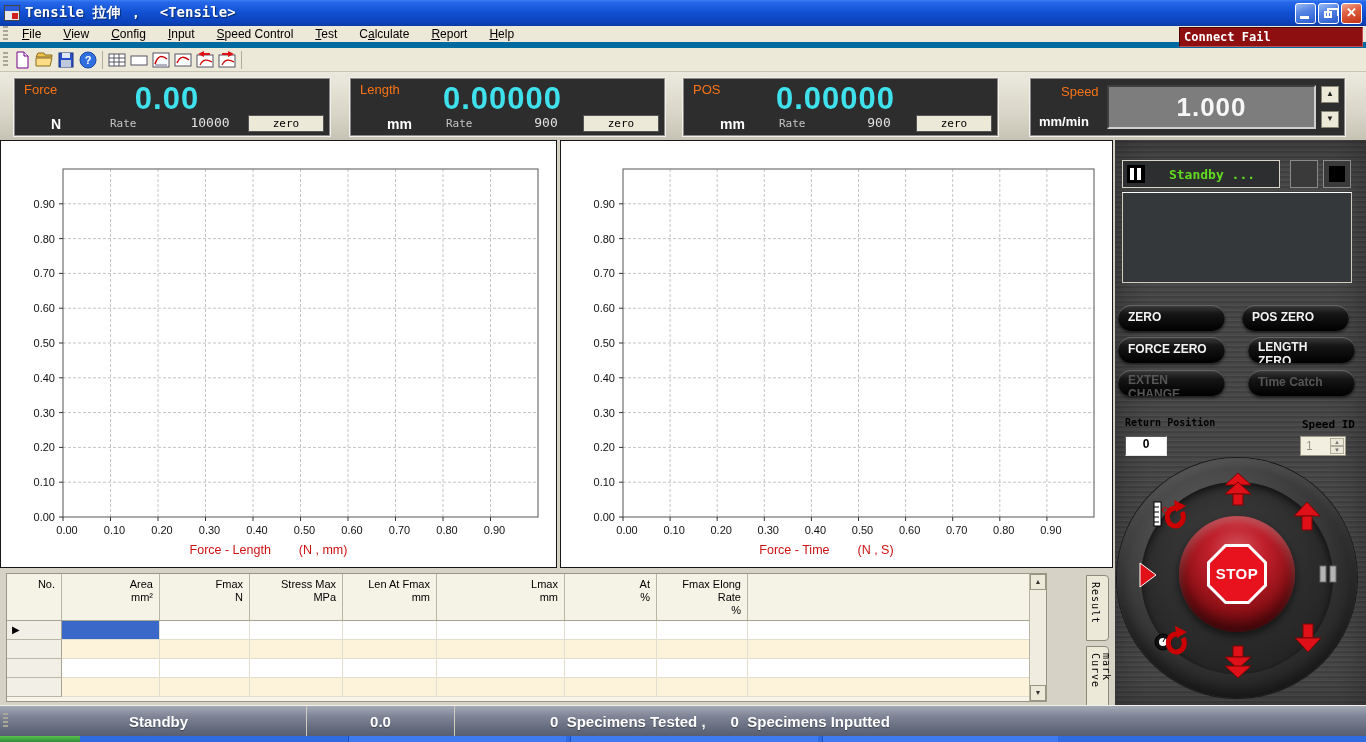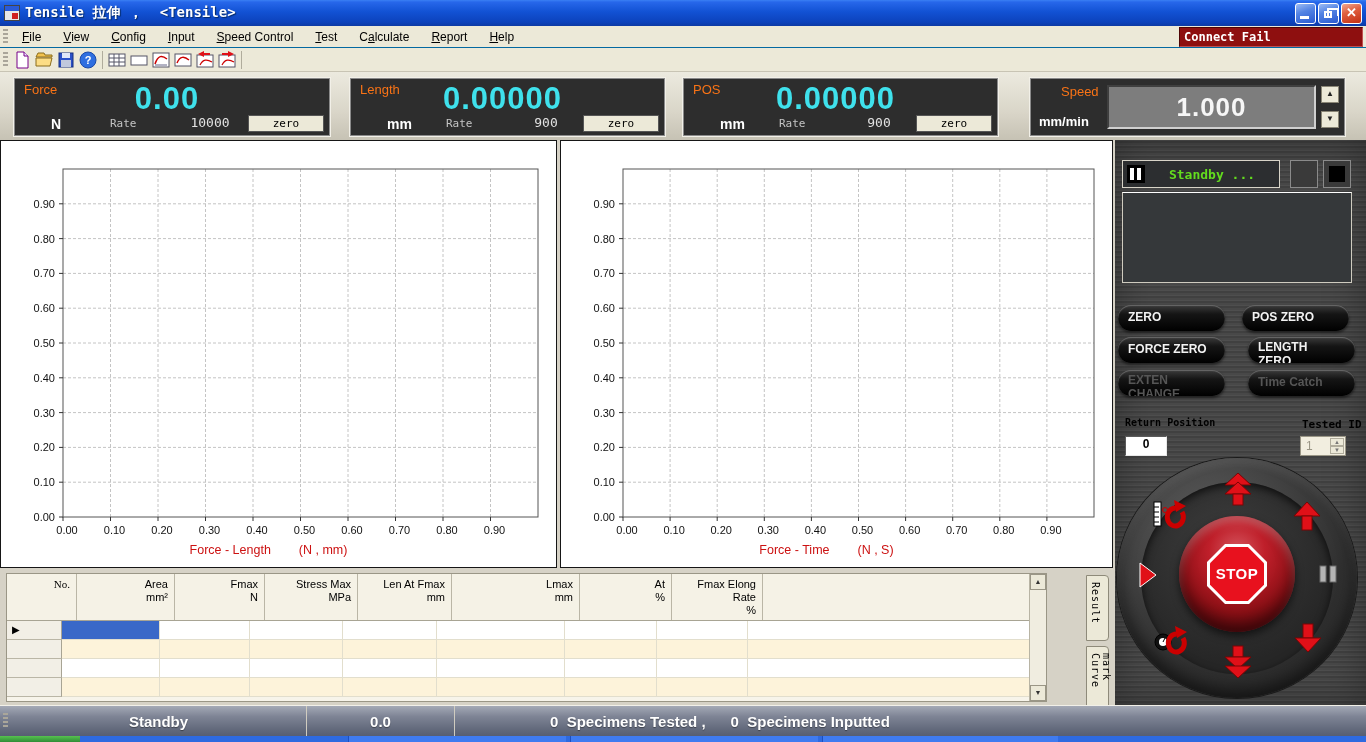--- a/index.html
+++ b/index.html
@@ -28,7 +28,7 @@
 
   
   #menubar { position:absolute; left:0; top:26px; width:1366px; height:22px; background:#ece9d8;
-    border-bottom:1px solid #0369a1; display:flex; align-items:center; }
+    border-bottom:6px solid #0369a1; display:flex; align-items:center; }
   .grip { width:5px; height:16px; margin:0 3px;
     background:repeating-linear-gradient(180deg,#aaa69a 0 2px, transparent 2px 4px); }
   .menu-item { padding:3px 11px; font-size:12px; color:#000; cursor:default; }

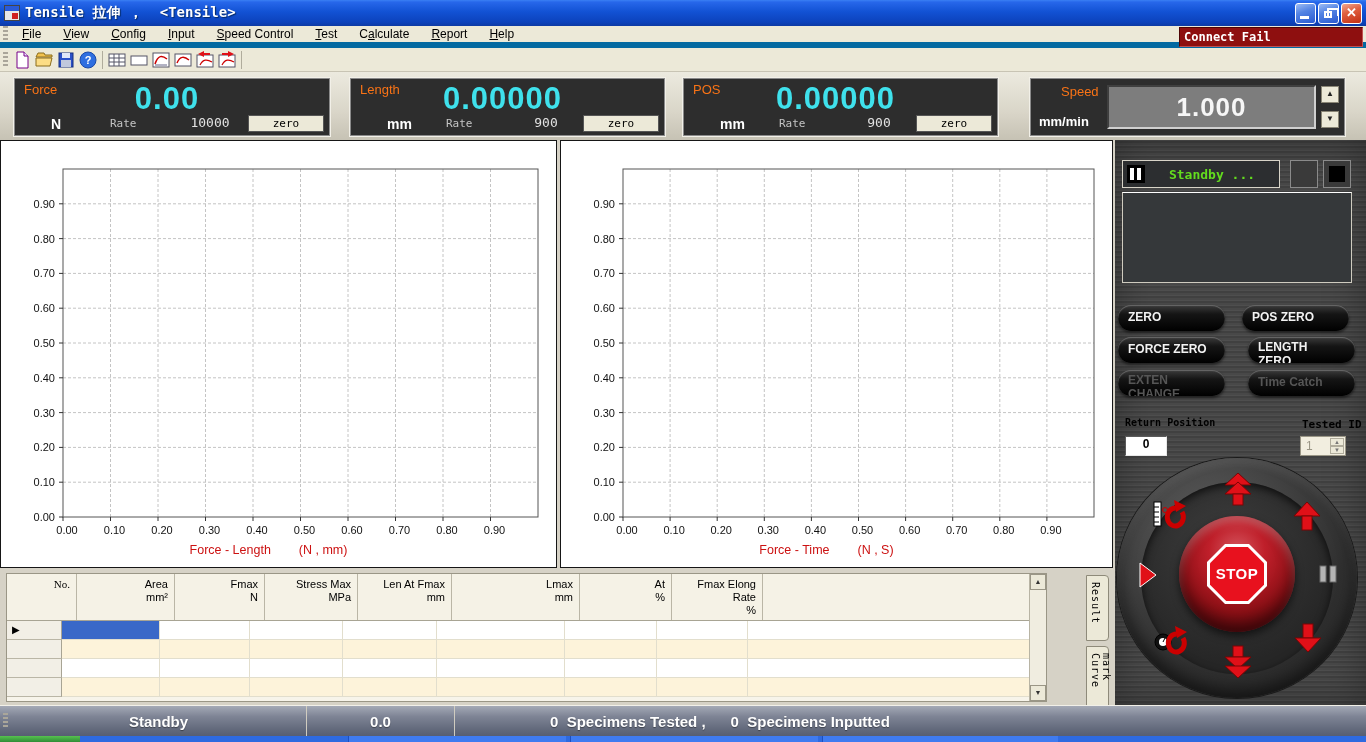--- a/index.html
+++ b/index.html
@@ -479,7 +479,7 @@
 
     <div id="sb-return-label">Return Position</div>
     <div id="sb-return-input">0</div>
-    <div id="sb-catch-label">Tested ID</div>
+    <div id="sb-catch-label">Speed ID</div>
     <div id="sb-catch-spin">
       <span id="sb-catch-val">1</span>
       <div class="catch-arrow" id="catch-up">▲</div>

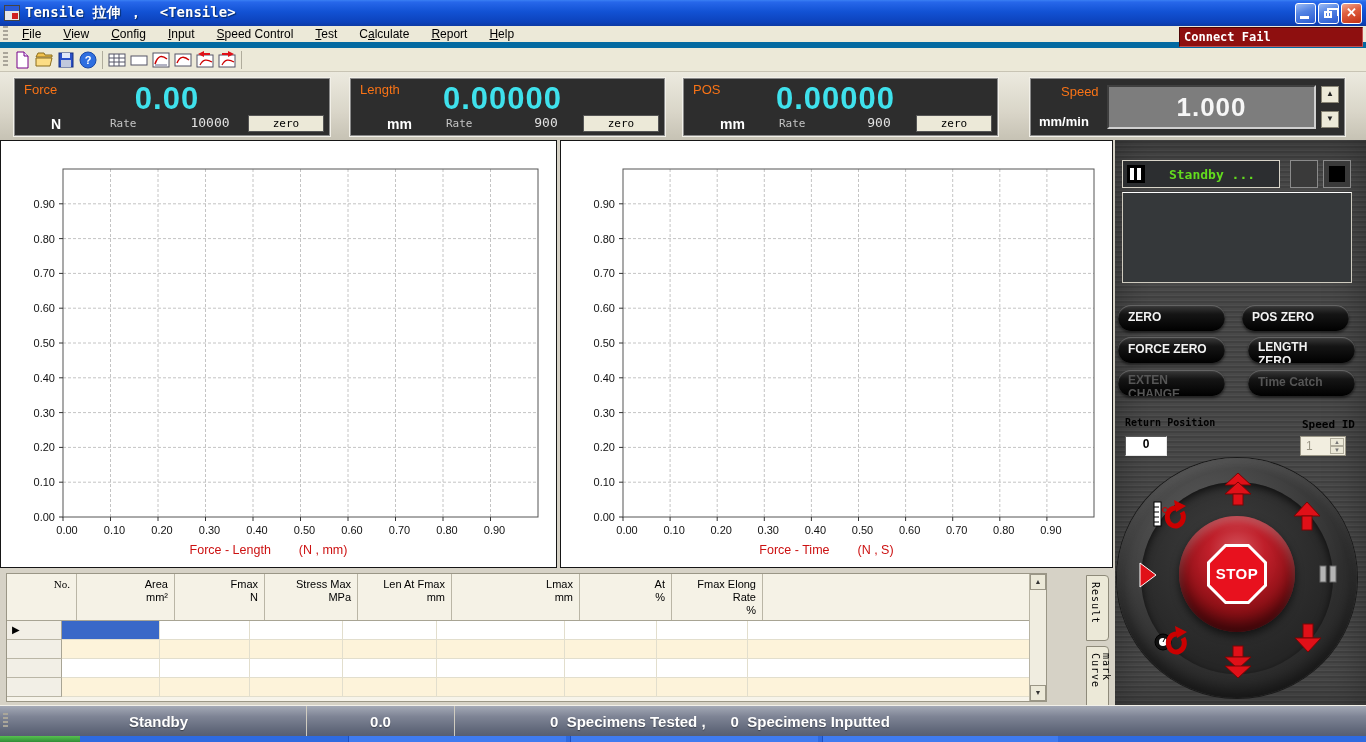--- a/index.html
+++ b/index.html
@@ -557,7 +557,7 @@
 
   <div id="results-wrap">
     <div id="rt-header">
-        <div class="hcell" style="width: 70px; font-family: Liberation Serif, serif;">No.</div>
+        <div class="hcell" style="width: 55px;">No.</div>
         <div class="hcell" style="width: 98px;">Area<br>mm²</div>
         <div class="hcell" style="width: 90px;">Fmax<br>N</div>
         <div class="hcell" style="width: 93px;">Stress Max<br>MPa</div>

